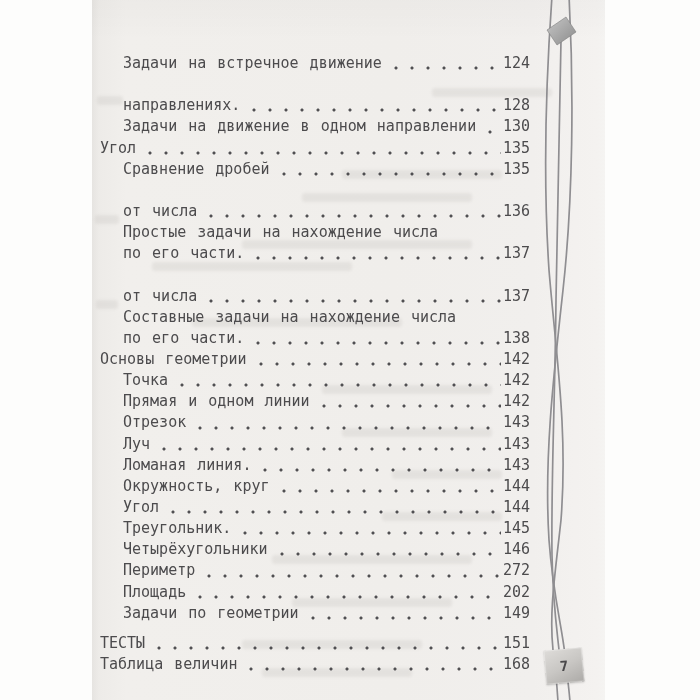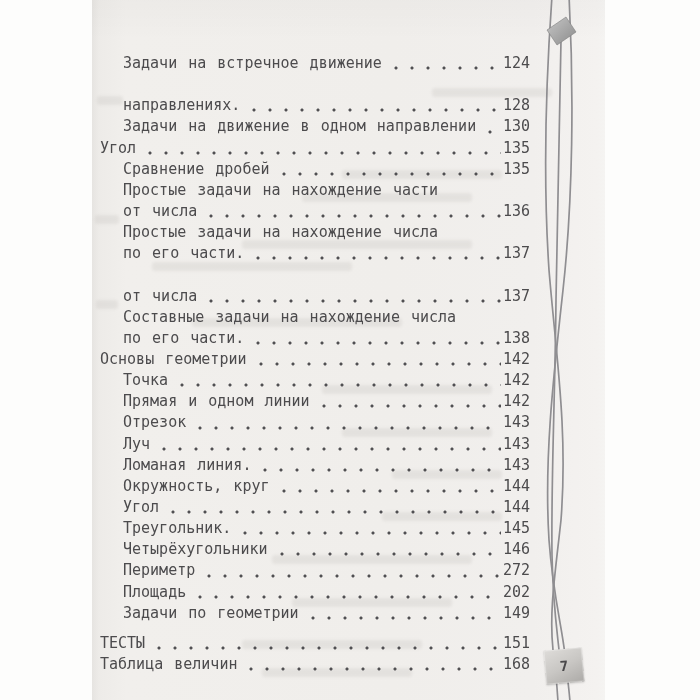--- a/index.html
+++ b/index.html
@@ -114,7 +114,6 @@
   </div>
 
   <div class="row indent nopage">
-    <span class="label">Простые задачи на нахождение части</span>
     <span class="leader"></span>
 
   </div>

